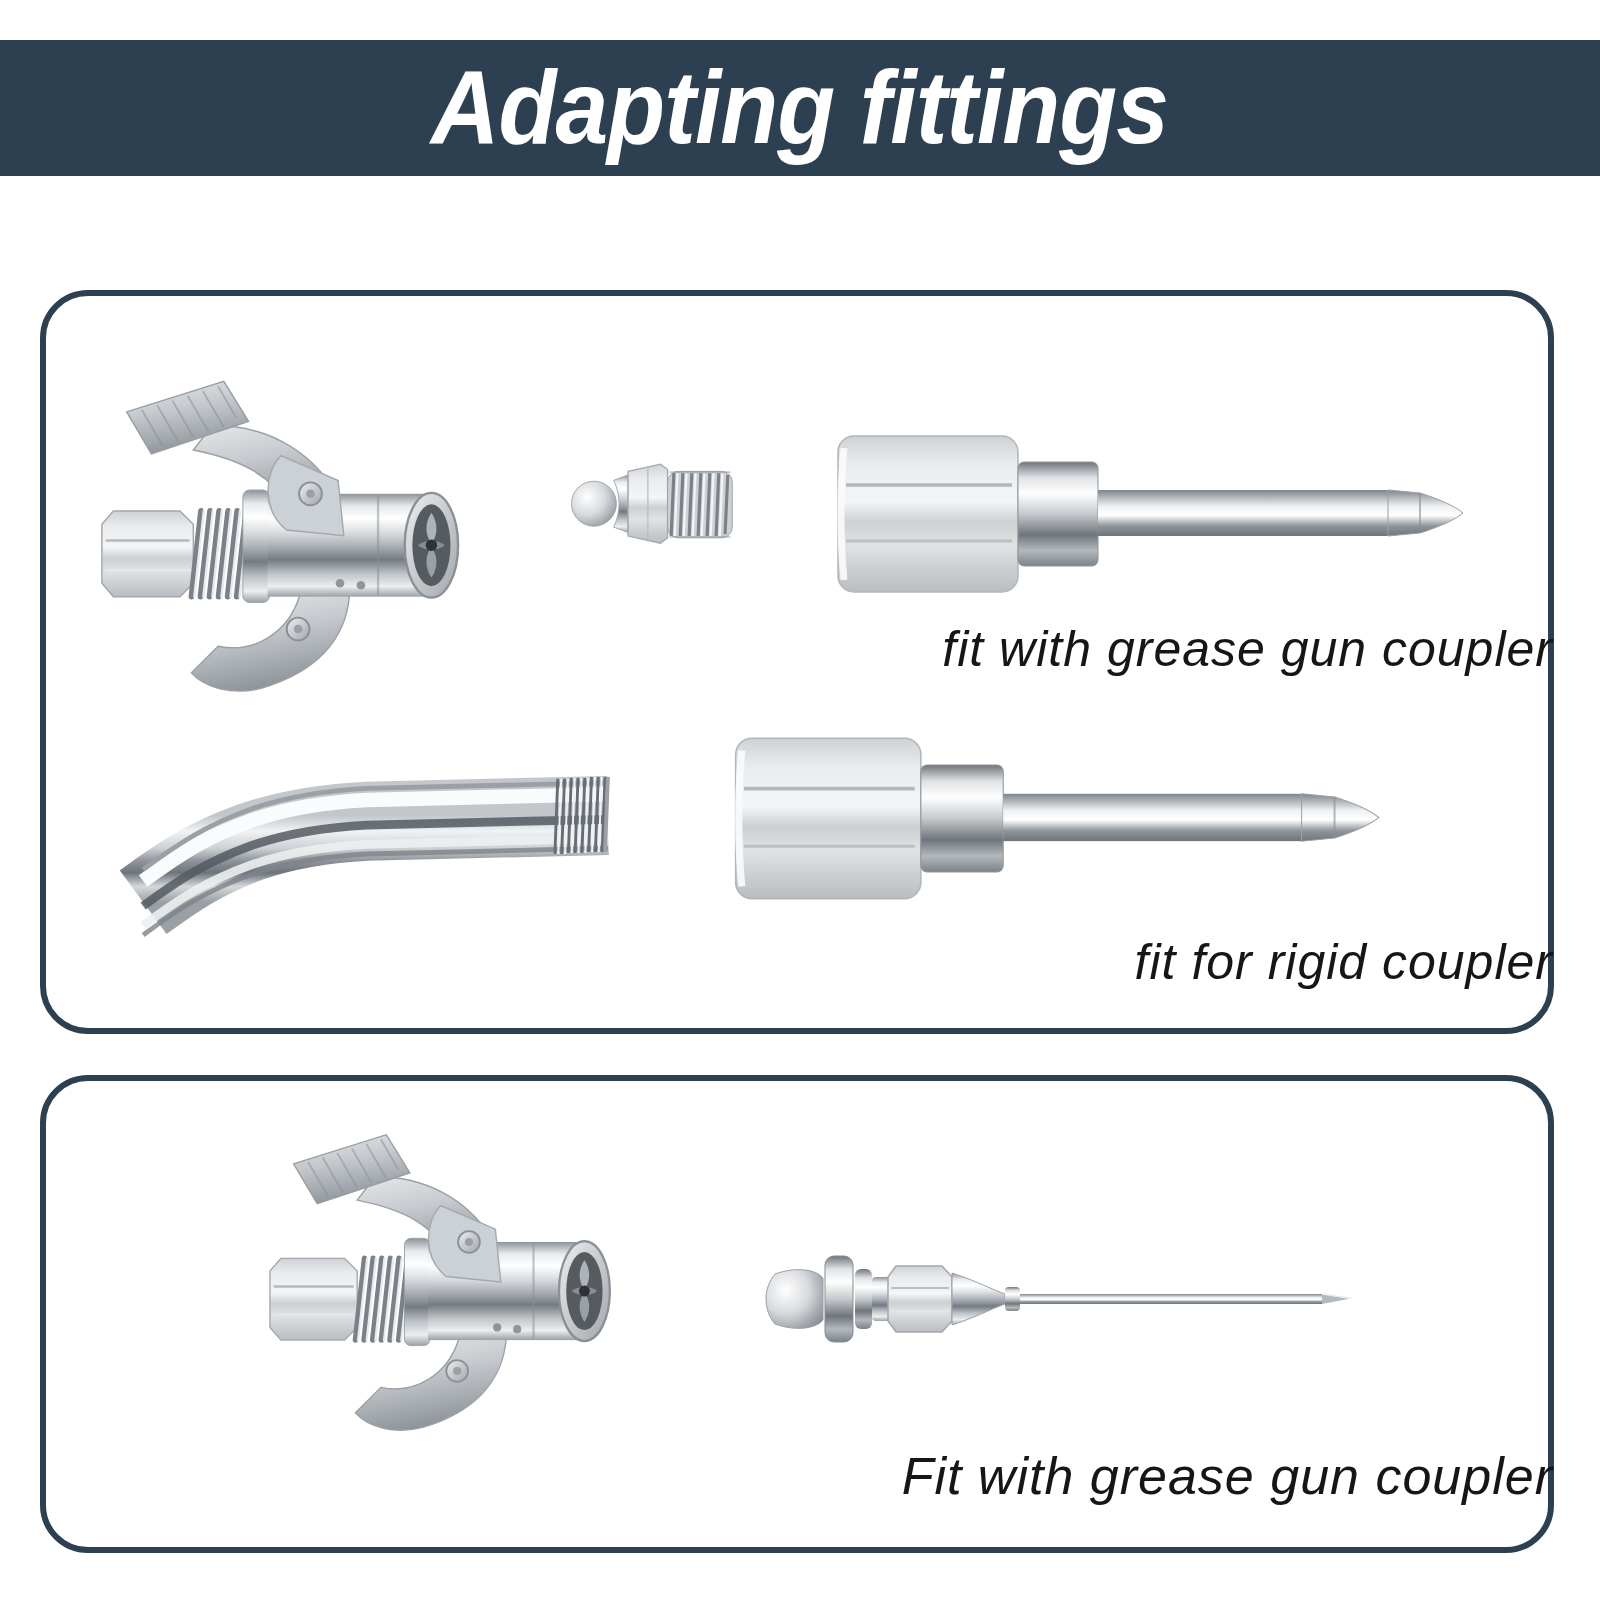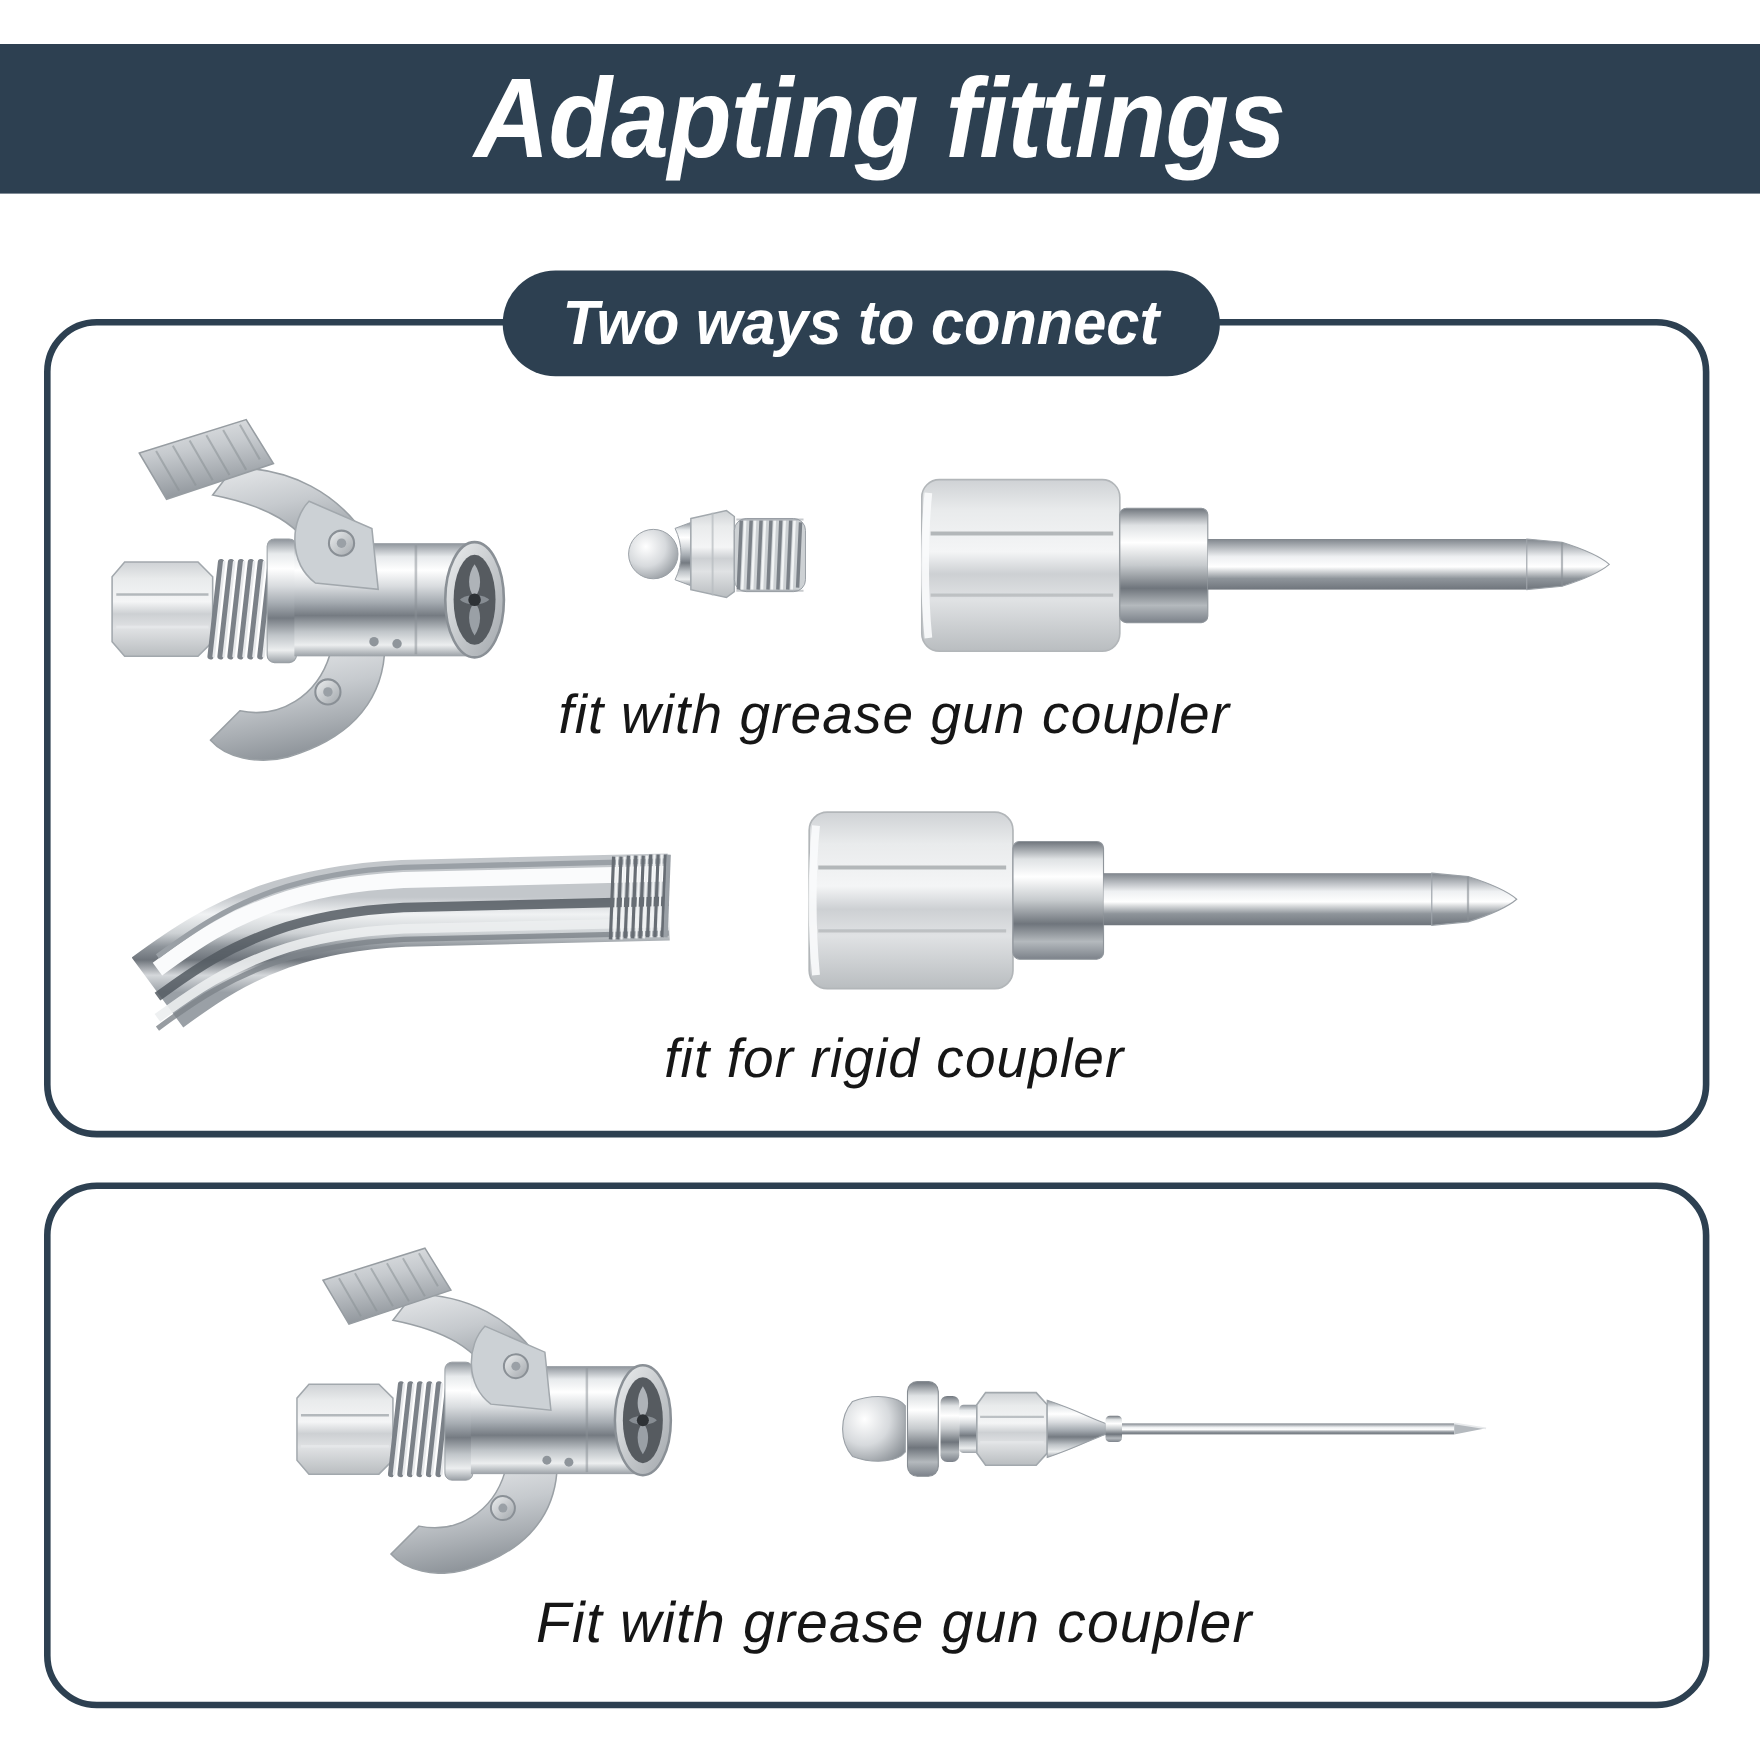--- a/index.html
+++ b/index.html
@@ -125,9 +125,6 @@
     <span class="title">Adapting fittings</span>
   </div>
 
-  <div class="badge">
-    <span class="badge-text">Two ways to connect</span>
-  </div>
 
   <div class="panel panel-1"></div>
 

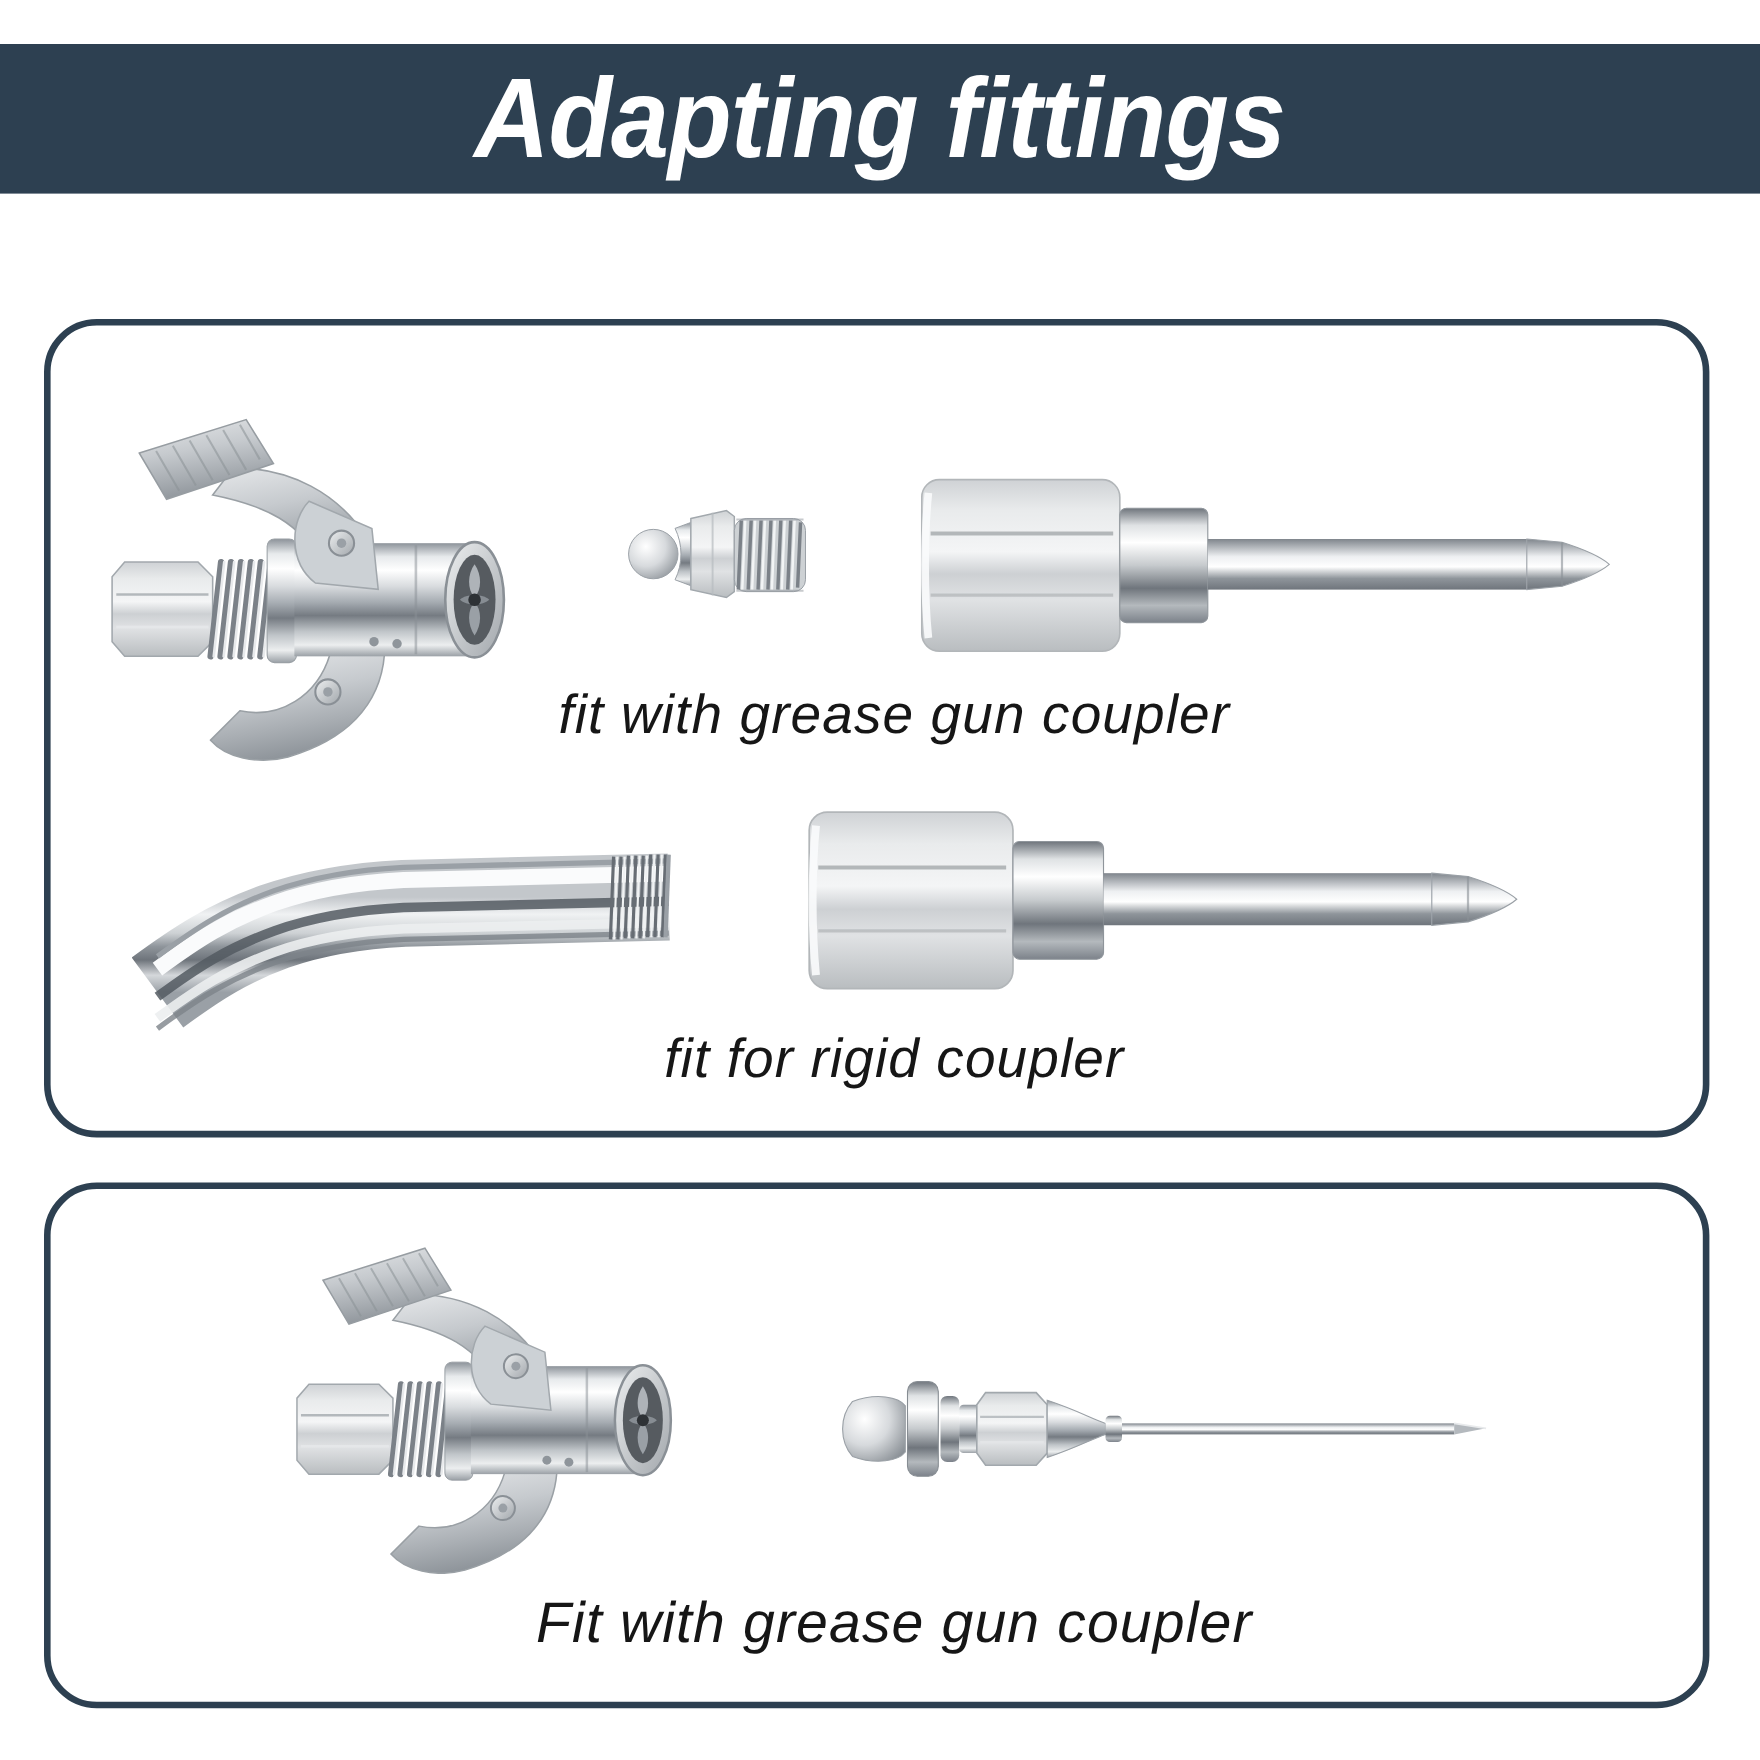--- a/index.html
+++ b/index.html
@@ -44,7 +44,7 @@
   .fig-needletip{left:755px;top:1242px;}
   
   .caption{
-    position:absolute;left:60px;width:1506px;text-align:center;z-index:3;
+    position:absolute;left:47px;width:1506px;text-align:right;z-index:3;
     font-style:italic;font-weight:400;color:#161616;letter-spacing:1px;white-space:nowrap;
   }
   .caption-1{top:620px;font-size:50px;}

